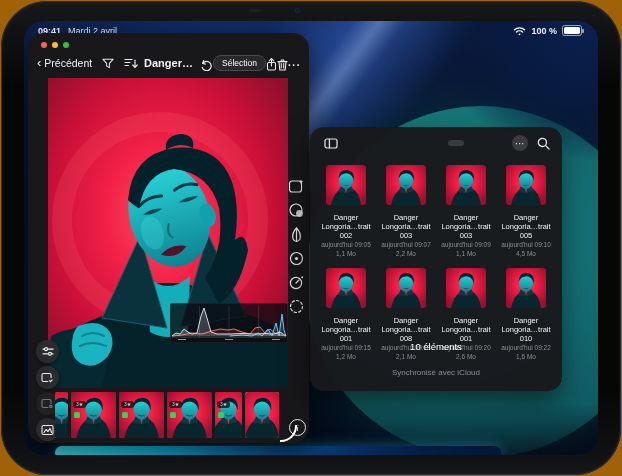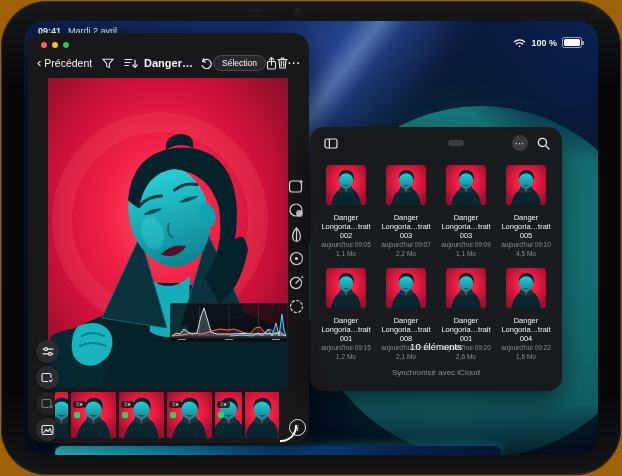--- a/index.html
+++ b/index.html
@@ -37,7 +37,7 @@
   .statusbar{left:0;top:0;width:574px;height:20px;color:#eef1f7;font-size:9px;font-weight:700;}
   .sb-left{position:absolute;left:14px;top:5px;display:flex;gap:7px;align-items:center;}
   .sb-date{font-weight:400;opacity:.95;}
-  .sb-right{position:absolute;right:16px;top:16px;display:flex;gap:5px;align-items:center;}
+  .sb-right{position:absolute;right:16px;top:4px;display:flex;gap:5px;align-items:center;}
   .battery{width:18px;height:9px;border:1px solid rgba(255,255,255,.6);border-radius:2.5px;position:relative;}
   .battery i{position:absolute;inset:1px;background:#fff;border-radius:1.5px;}
   .battery:after{content:"";position:absolute;right:-3px;top:2.5px;width:2px;height:4px;

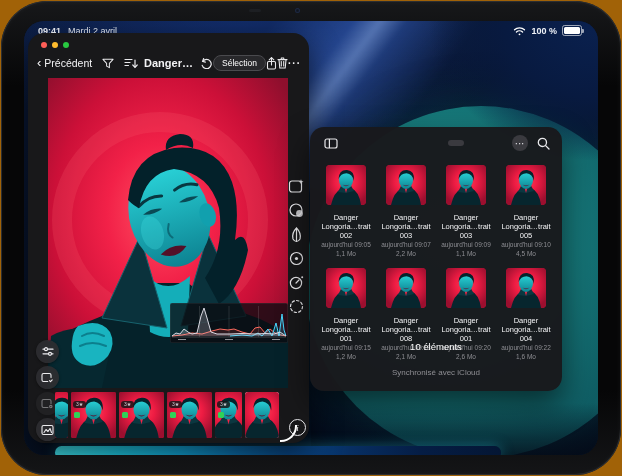--- a/index.html
+++ b/index.html
@@ -60,7 +60,7 @@
   .back{display:flex;align-items:center;gap:3px;font-weight:400;}
   .chev{font-size:13px;line-height:10px;margin-top:-1px;}
   .tb-title{position:absolute;left:50%;transform:translateX(-50%);font-weight:700;font-size:11px;}
-  .tb-right{display:flex;align-items:center;margin-left:auto;margin-right:8px;}
+  .tb-right{display:flex;align-items:flex-end;margin-left:auto;margin-right:8px;}
   .sel-pill{border:1px solid #4a4a4e;background:#28282b;color:#fff;font-size:8.5px;
     padding:2px 8px;border-radius:9px;}
   .dots{font-weight:700;letter-spacing:1px;font-size:10px;}

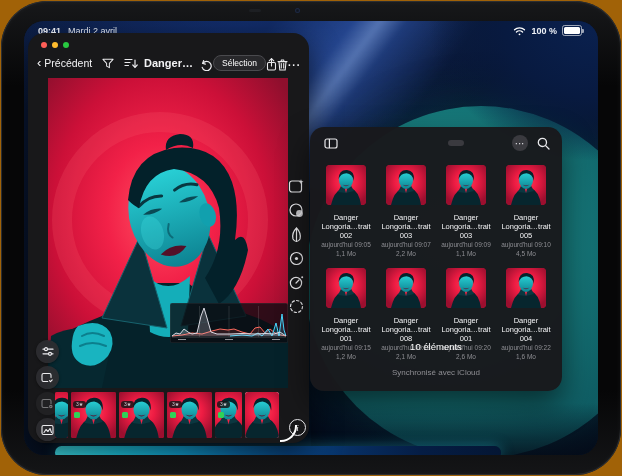--- a/index.html
+++ b/index.html
@@ -548,7 +548,7 @@
             </div>
             <div class="fname">
               <div>Danger</div>
-              <div>Longoria…trait 004</div>
+              <div>Longoria…trait 010</div>
             </div>
             <div class="fmeta">aujourd'hui 09:22</div>
             <div class="fmeta">1,6 Mo</div>

